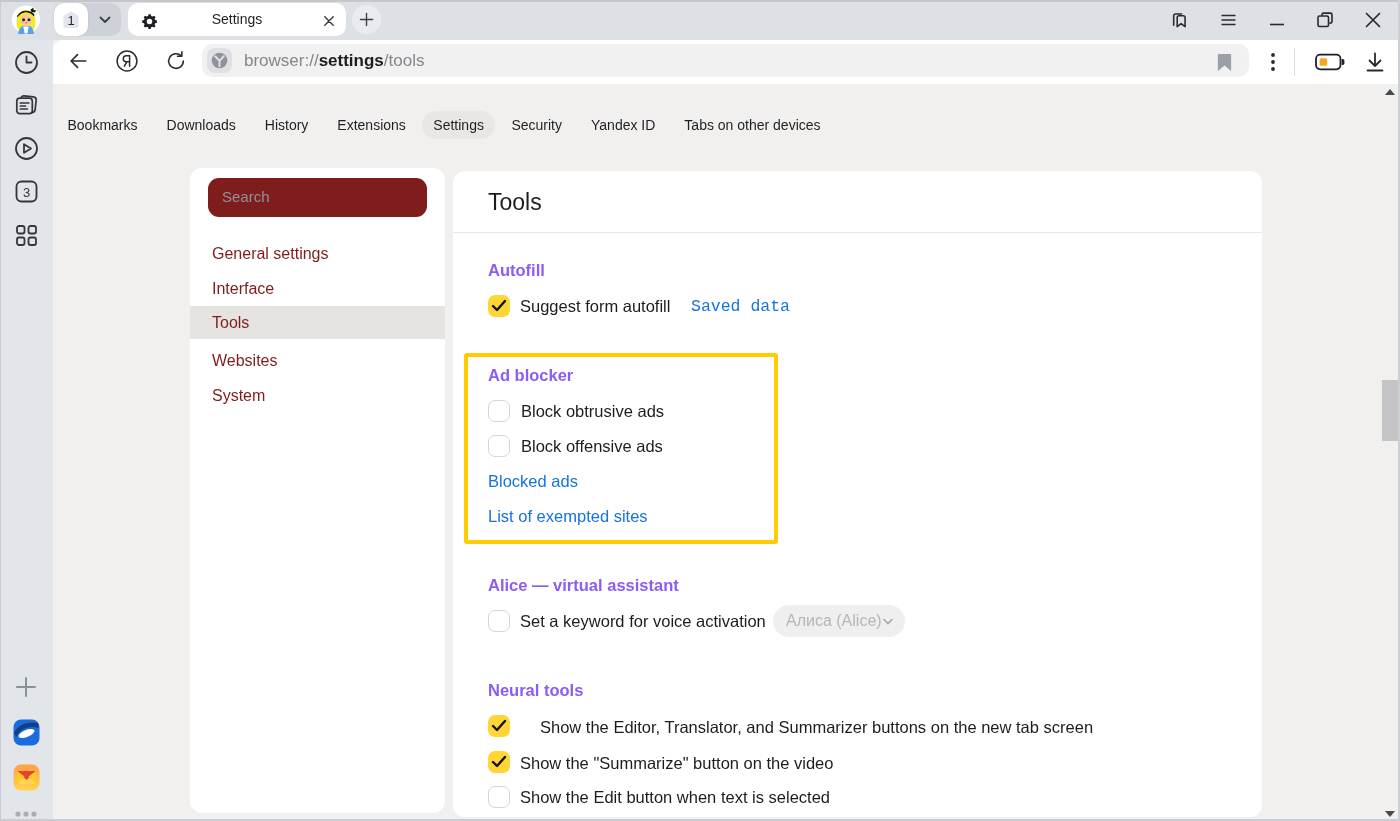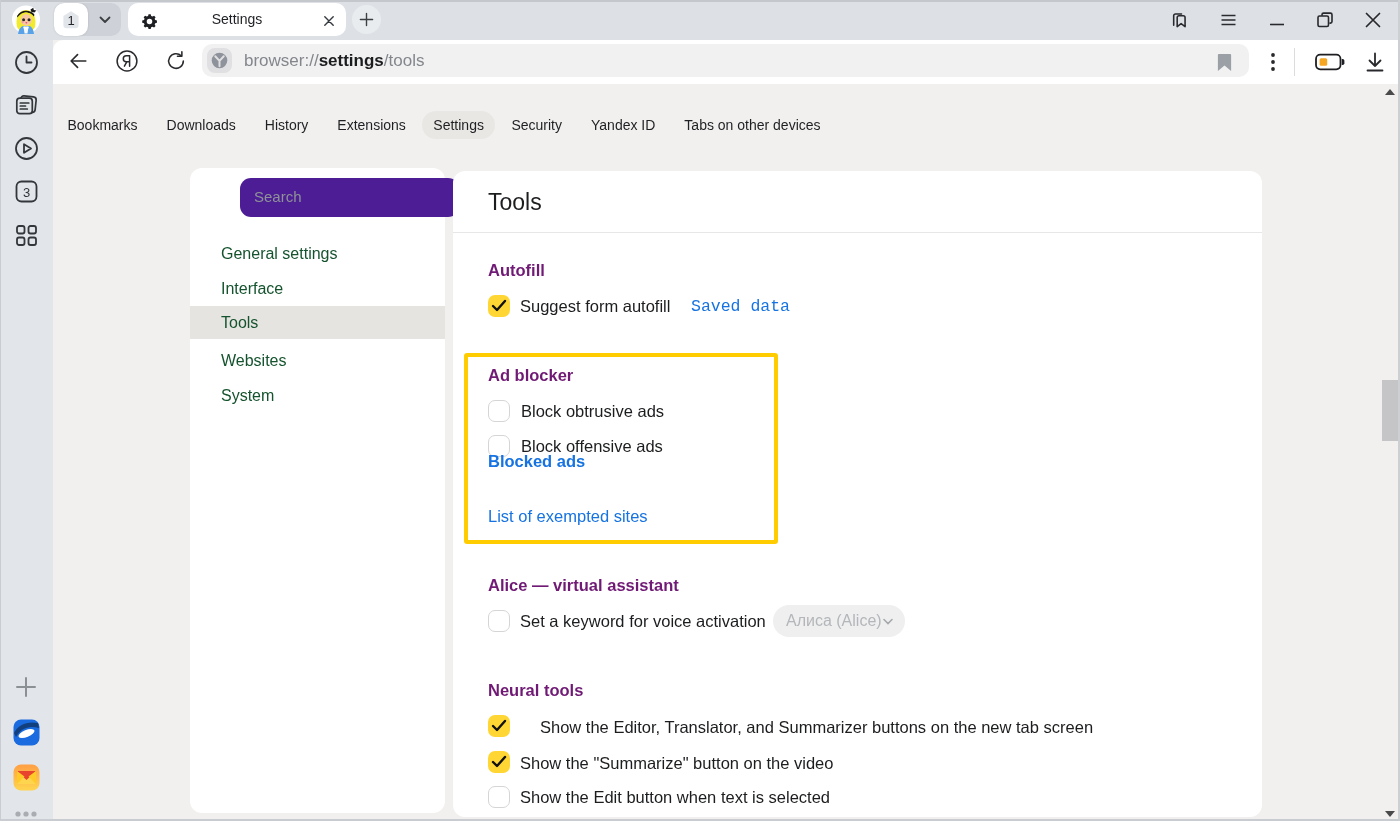--- a/index.html
+++ b/index.html
@@ -34,7 +34,7 @@
 
   
   #leftcard { position:absolute; left:190px; top:168px; width:255px; height:645px; background:#fff; border-radius:12px; }
-  #search { position:absolute; left:208px; top:178px; width:219px; height:38.5px; background:#4c1d95; border-radius:11px; line-height:38.5px; font-size:15px; color:#8f9297; padding-left:14px;margin-left:32px; }
+  #search { position:absolute; left:208px; top:178px; width:219px; height:38.5px; background:#7f1d1d; border-radius:11px; line-height:38.5px; font-size:15px; color:#8f9297; padding-left:14px; }
   .mitem { position:absolute; left:190px; width:255px; height:35px; line-height:35px; font-size:16px; color:#14532d; padding-left:31px; }
   .mitem.sel { background:#e6e4e1; }
 

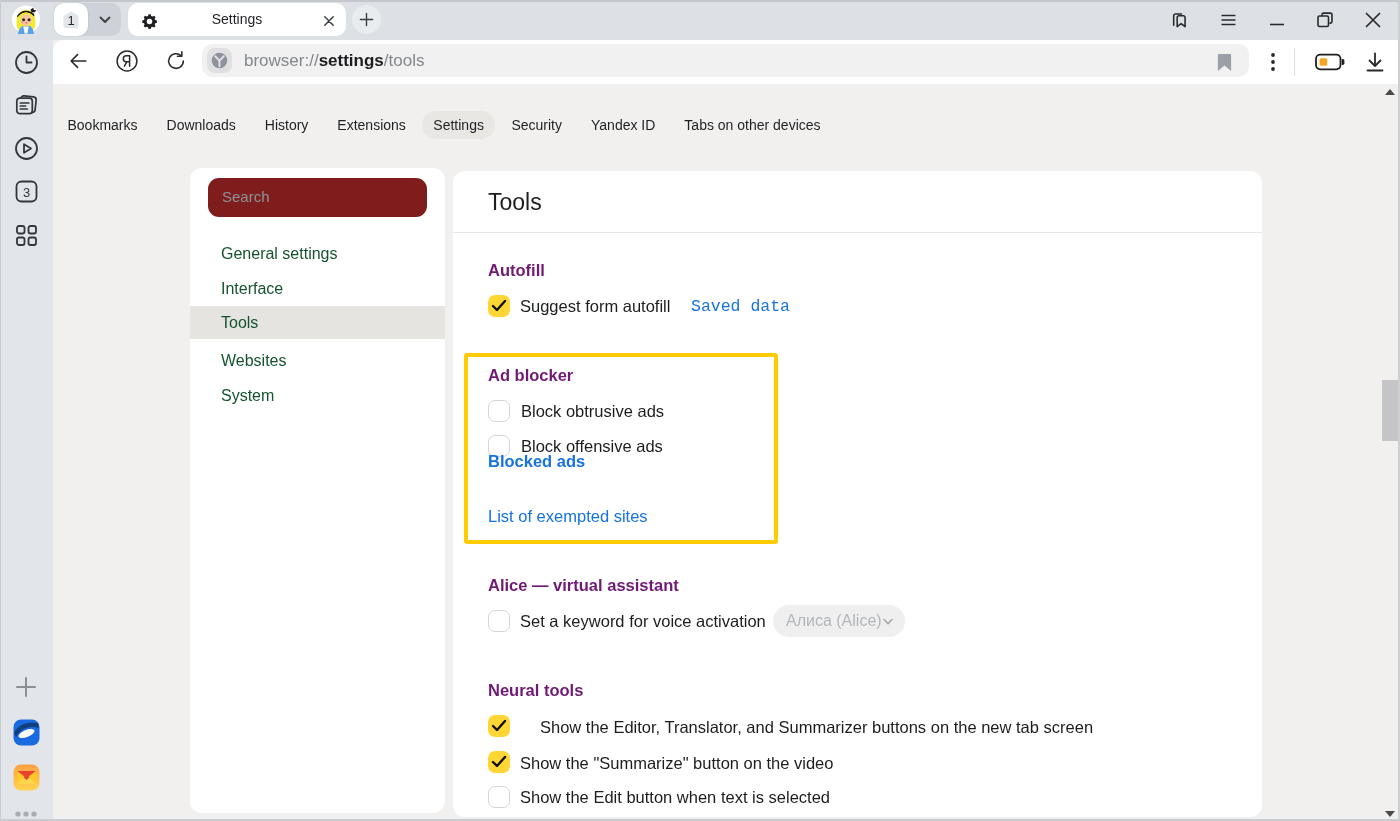--- a/index.html
+++ b/index.html
@@ -35,7 +35,7 @@
   
   #leftcard { position:absolute; left:190px; top:168px; width:255px; height:645px; background:#fff; border-radius:12px; }
   #search { position:absolute; left:208px; top:178px; width:219px; height:38.5px; background:#7f1d1d; border-radius:11px; line-height:38.5px; font-size:15px; color:#8f9297; padding-left:14px; }
-  .mitem { position:absolute; left:190px; width:255px; height:35px; line-height:35px; font-size:16px; color:#14532d; padding-left:31px; }
+  .mitem { position:absolute; left:190px; width:255px; height:35px; line-height:35px; font-size:16px; color:#7f1d1d; padding-left:22px; }
   .mitem.sel { background:#e6e4e1; }
 
   

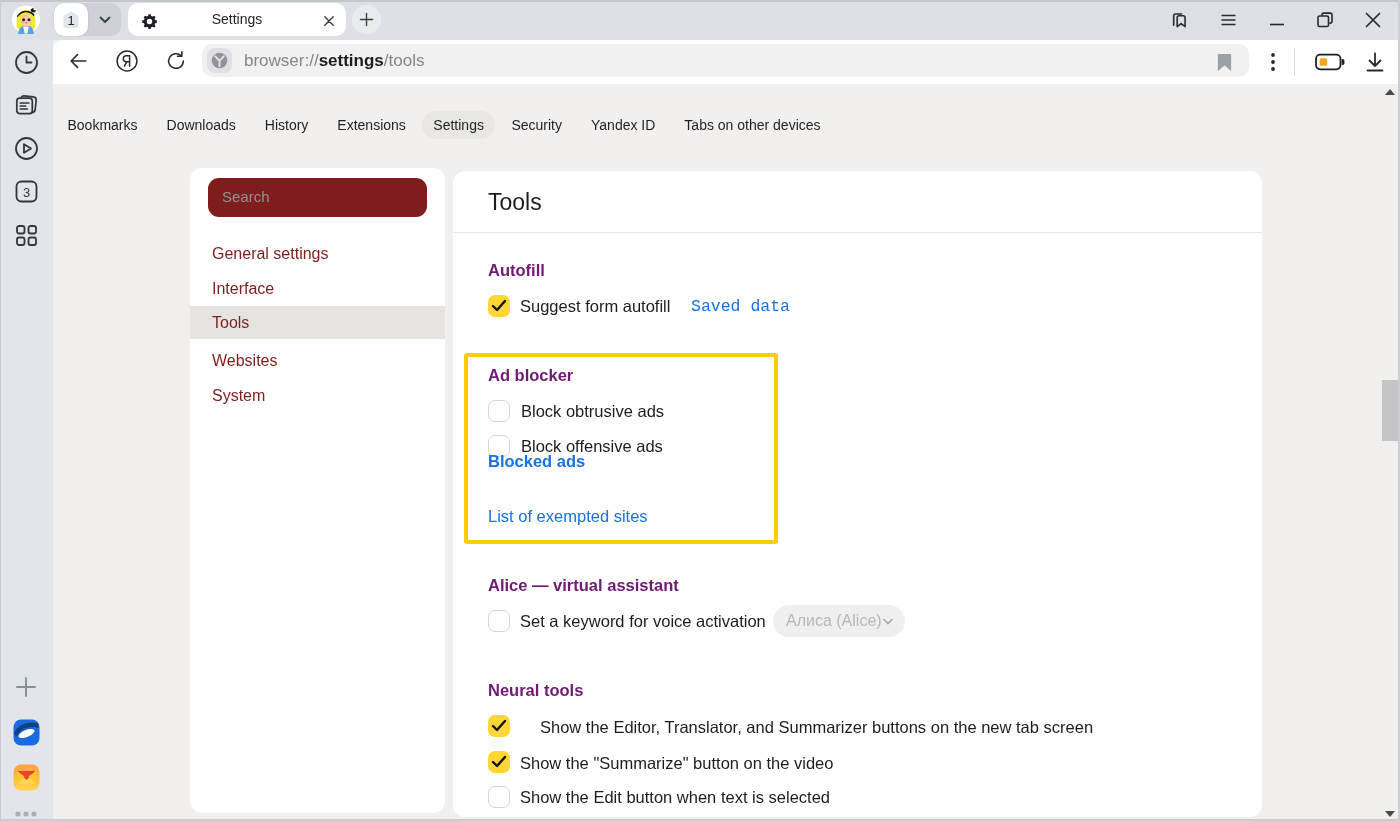--- a/index.html
+++ b/index.html
@@ -42,7 +42,7 @@
   #maincard { position:absolute; left:453px; top:171px; width:809px; height:646px; background:#fff; border-radius:12px; }
   #cardtitle { position:absolute; left:488px; top:189px; font-size:23px; color:#1c1d1f; }
   #carddiv { position:absolute; left:453px; top:232px; width:809px; height:1px; background:#e7e7e7; }
-  .h2 { position:absolute; left:488px; font-size:16.5px; font-weight:bold; color:#701a75; }
+  .h2 { position:absolute; left:488px; font-size:16.5px; font-weight:bold; color:#8b5cf6; }
   .rowtext { position:absolute; font-size:16.5px; color:#1c1d1f; }
   .link { position:absolute; font-size:16.5px; color:#1673e1; }
   .cb { position:absolute; width:22px; height:22px; border-radius:7px; }

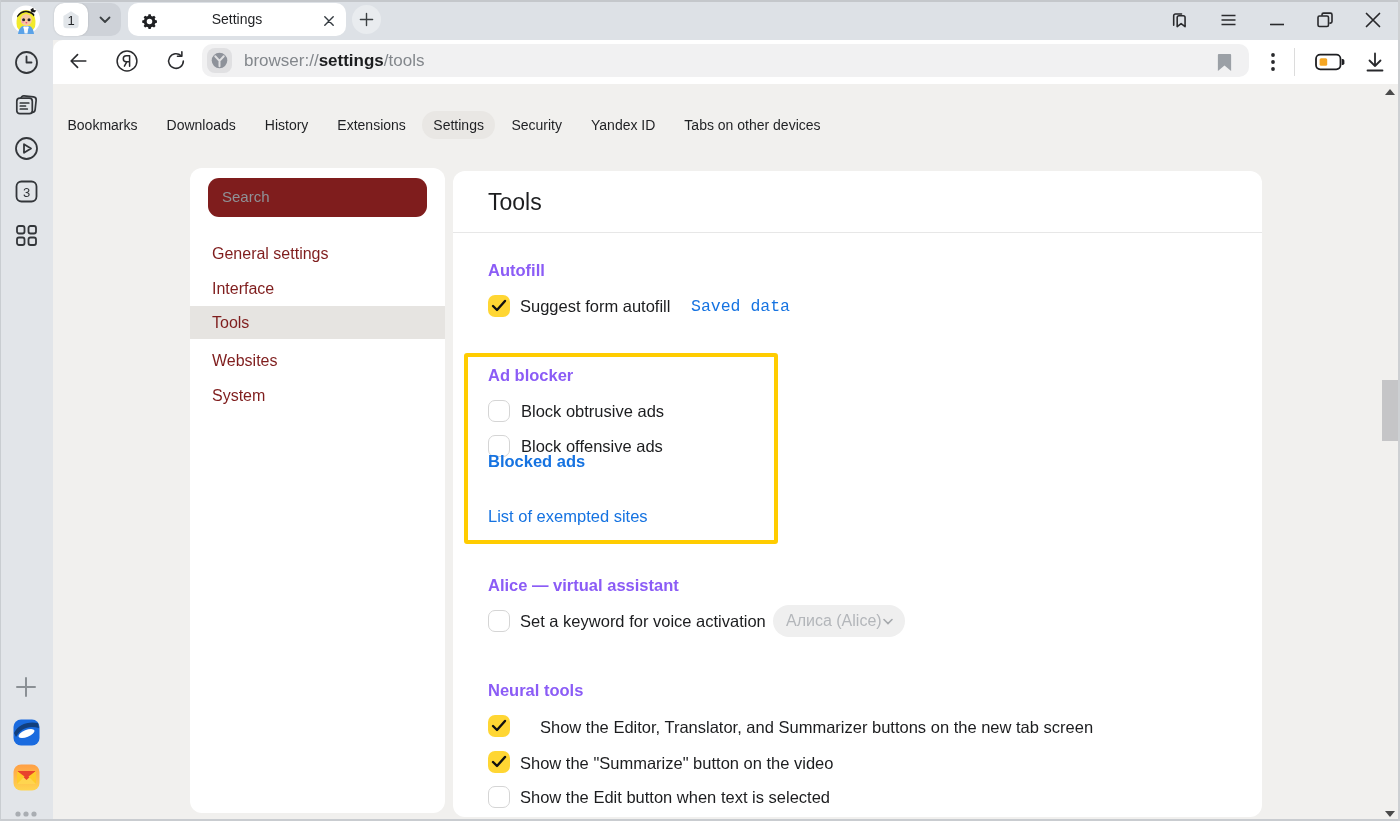--- a/index.html
+++ b/index.html
@@ -275,7 +275,7 @@
 <div class="rowtext" style="left:521px; top:402px;">Block obtrusive ads</div>
 <div class="cb off" style="left:488px; top:435px;"></div>
 <div class="rowtext" style="left:521px; top:437px;">Block offensive ads</div>
-<div class="link" style="left:488px; top:452px;font-weight:bold;">Blocked ads</div>
+<div class="link" style="left:488px; top:472px;">Blocked ads</div>
 <div class="link" style="left:488px; top:507px;">List of exempted sites</div>
 
 <div class="h2" style="top:576px;">Alice — virtual assistant</div>

